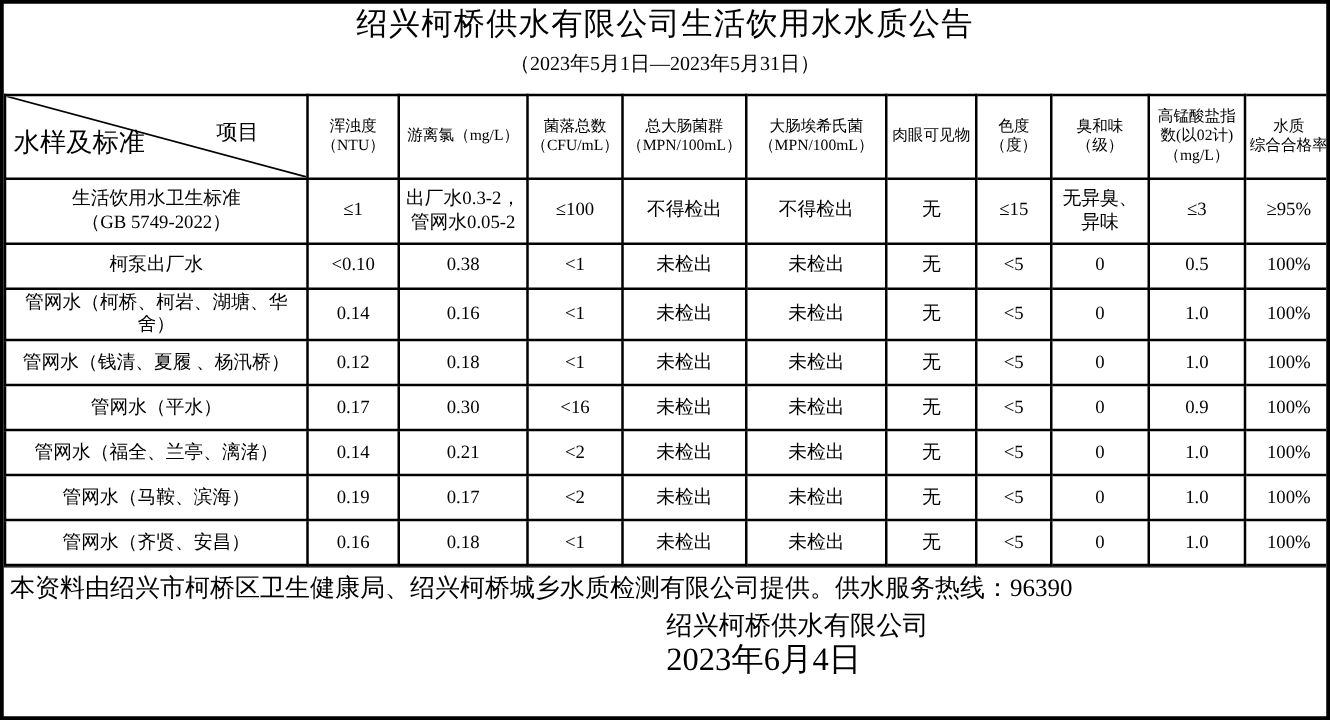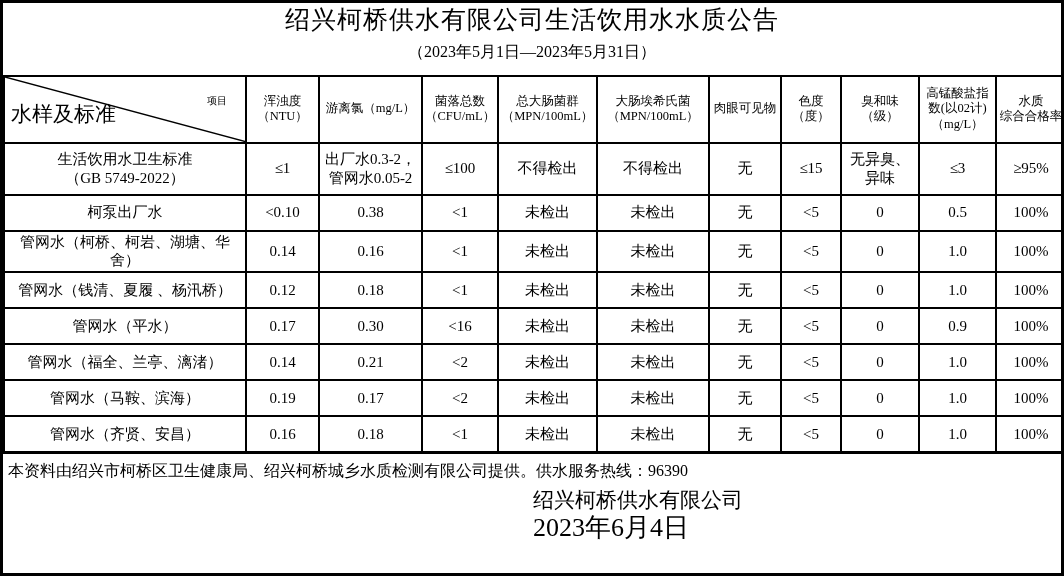--- a/index.html
+++ b/index.html
@@ -33,7 +33,7 @@
 
   th.corner { position:relative; padding:0; }
   .diag { position:absolute; left:0; top:0; width:100%; height:100%; display:block; }
-  .corner-tr { position:absolute; top:18px; right:18px; font-size:10px; }
+  .corner-tr { position:absolute; top:18px; right:38px; font-size:17px; }
   .corner-bl { position:absolute; bottom:14px; left:6px; font-size:21px; }
 
   .footer { border-top:1px solid #000; height:97px; box-sizing:border-box; }

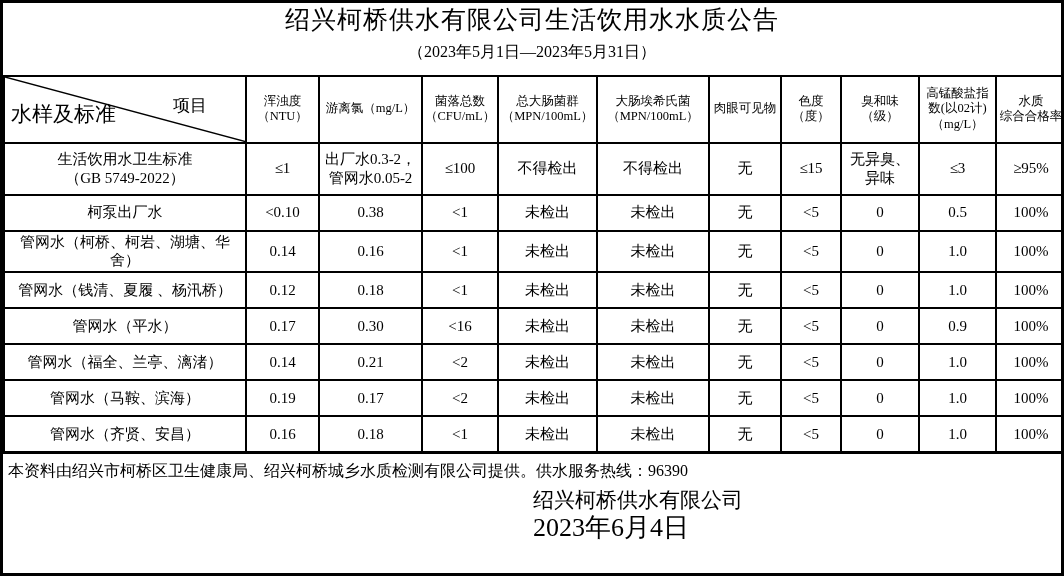--- a/index.html
+++ b/index.html
@@ -37,7 +37,7 @@
   .corner-bl { position:absolute; bottom:14px; left:6px; font-size:21px; }
 
   .footer { border-top:1px solid #000; height:97px; box-sizing:border-box; }
-  .footer-note { font-size:16px; padding:6px 4px 0 5px; line-height:22px; text-align:left; }
+  .footer-note { font-size:20px; padding:6px 4px 0 5px; line-height:22px; text-align:left; }
   .footer-sign { width:420px; margin:4px 0 0 530px; text-align:left; }
   .sign-company { font-size:21px; line-height:28px; }
   .sign-date    { font-size:26px; line-height:27px; }

